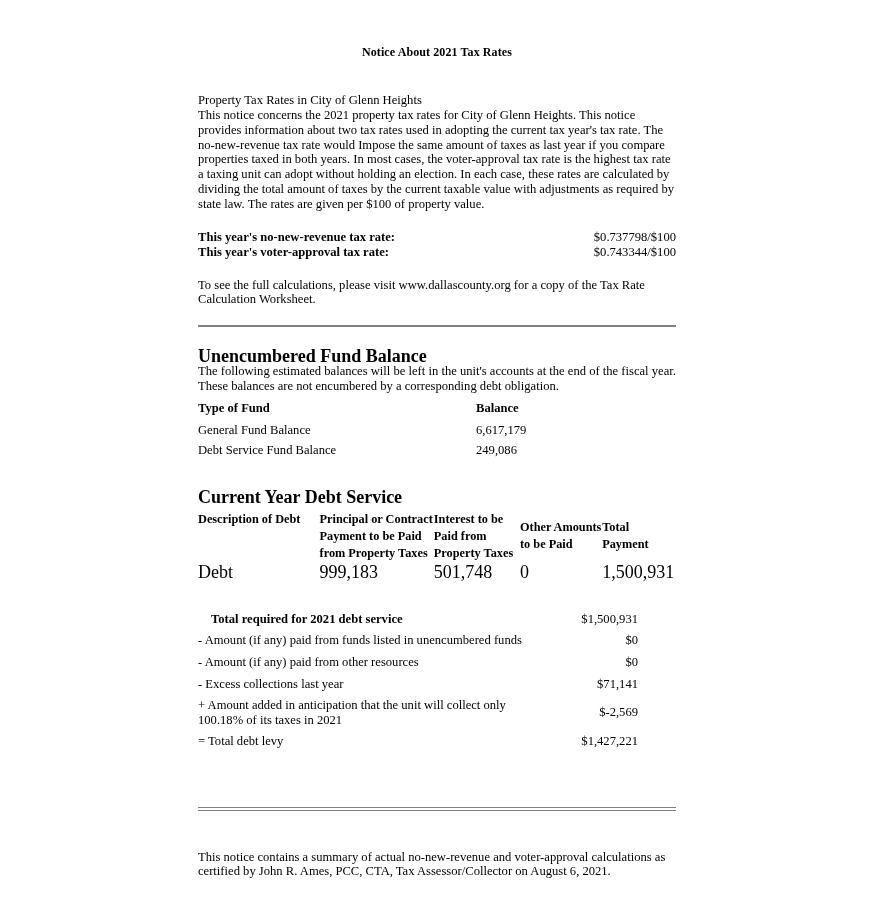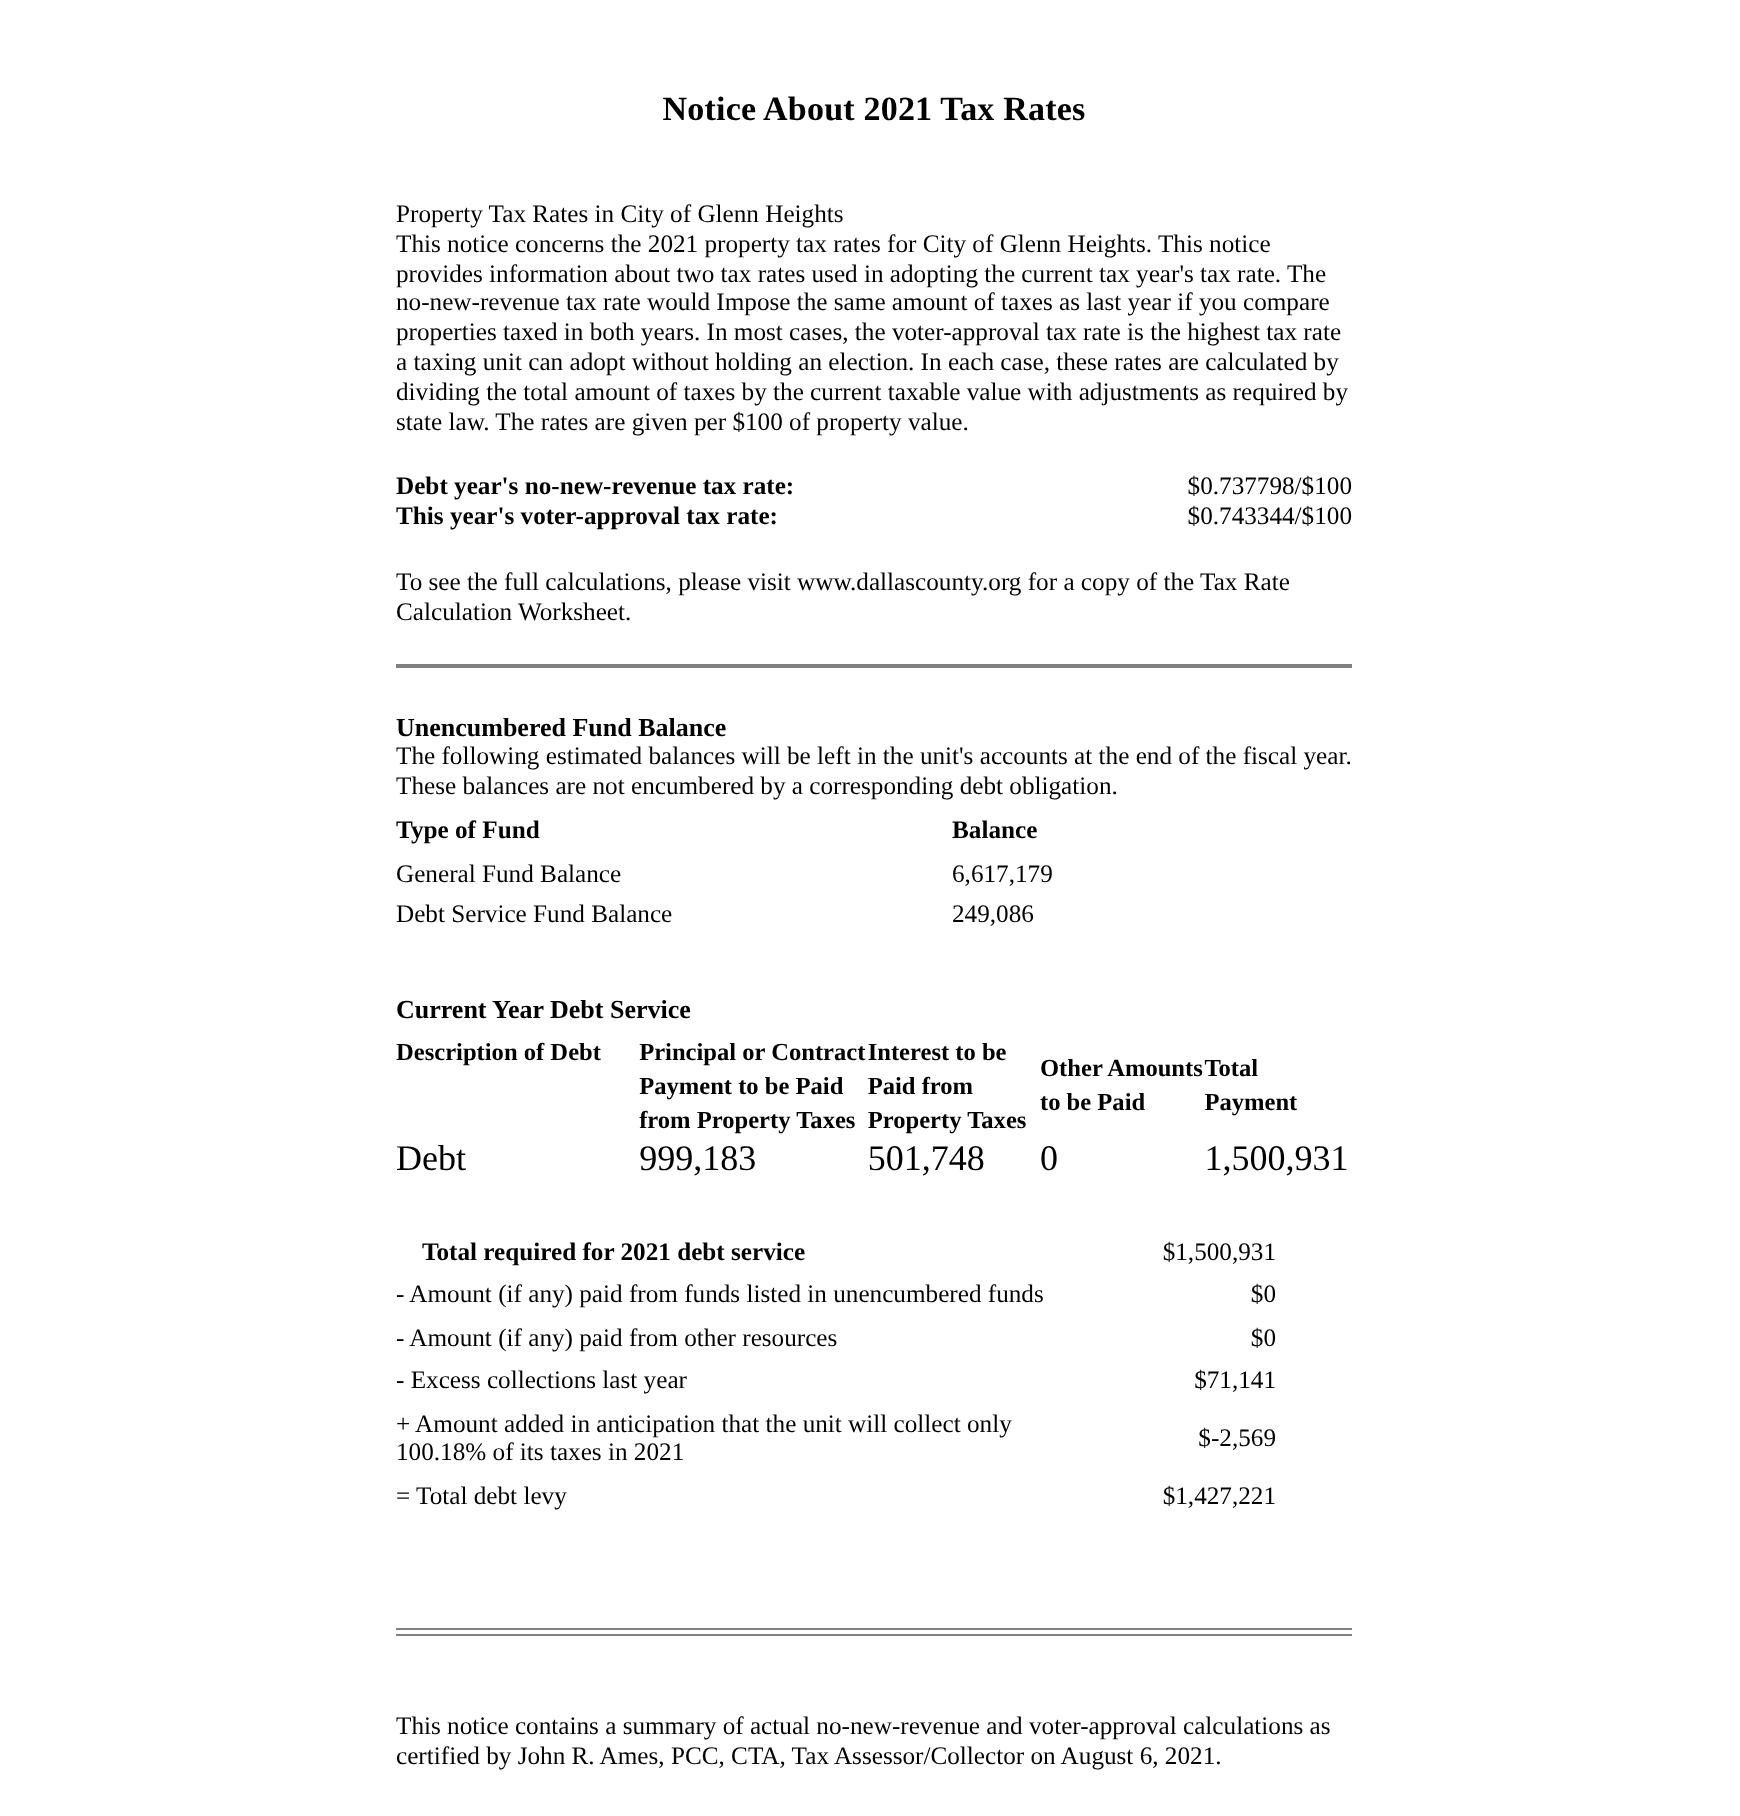--- a/index.html
+++ b/index.html
@@ -29,7 +29,7 @@
 
   .doc-title {
     text-align: center;
-    font-size: 17px;
+    font-size: 12px;
     font-weight: bold;
     letter-spacing: 0.1px;
     margin: 0 0 3px 0;

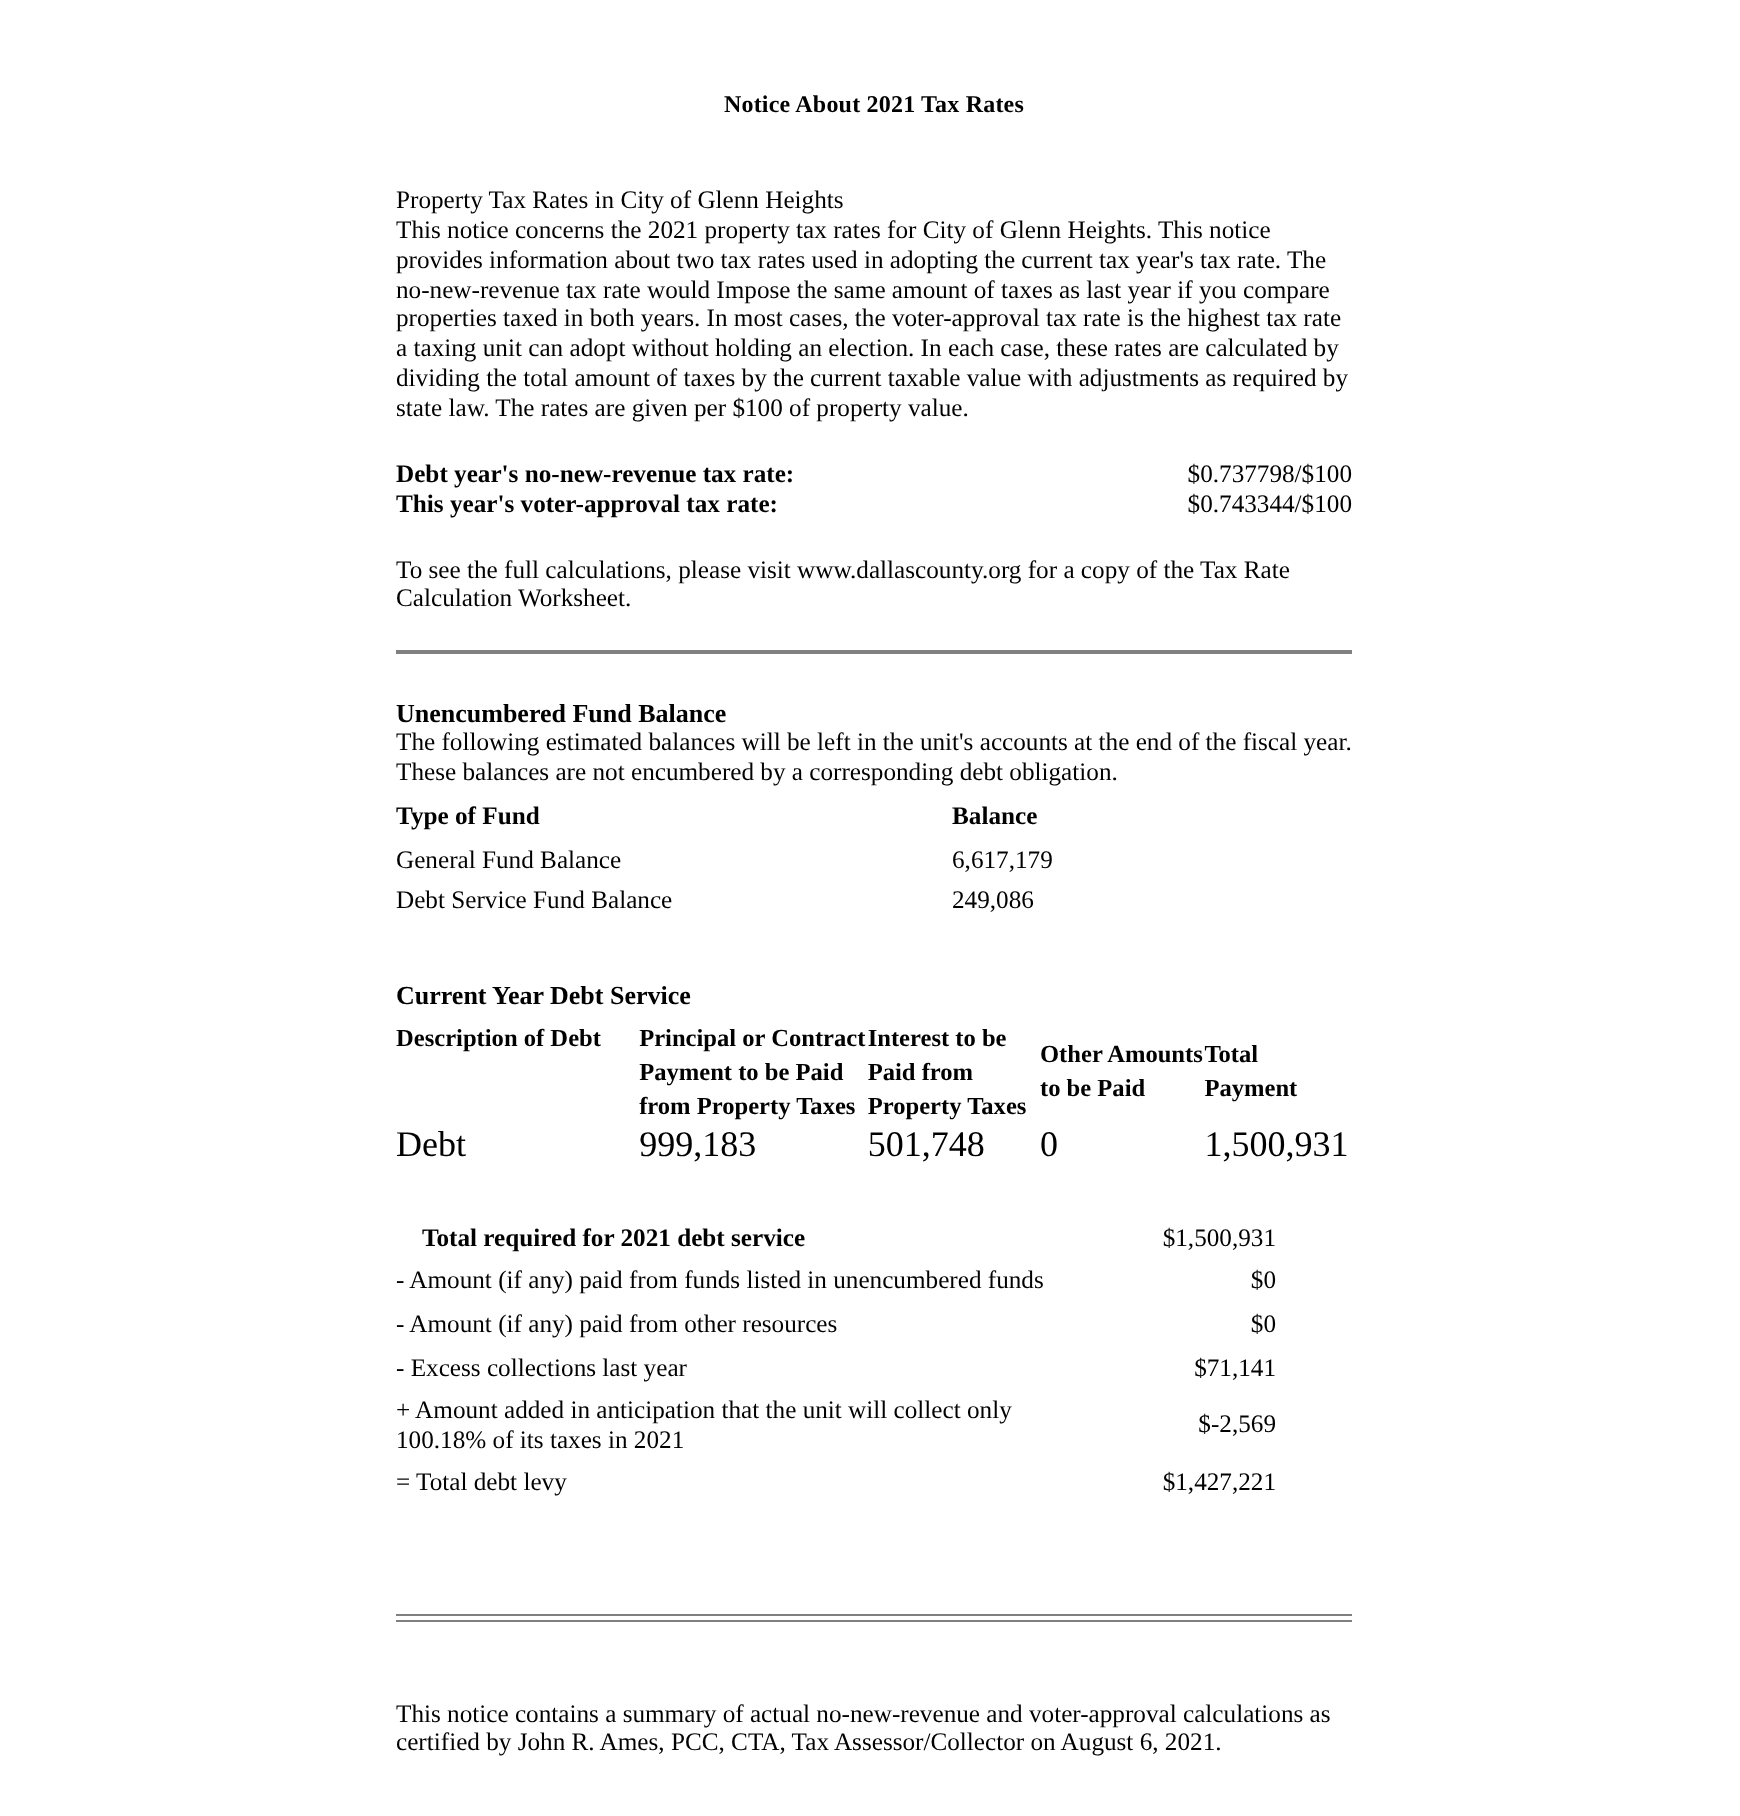--- a/index.html
+++ b/index.html
@@ -167,7 +167,7 @@
     <div class="spacer-18"></div>
 
     <div class="rate-row">
-      <span class="rate-label">Debt year's no-new-revenue tax rate:</span>
+      <span class="rate-label">This year's no-new-revenue tax rate:</span>
       <span class="rate-value">$0.737798/$100</span>
     </div>
     <div class="rate-row">

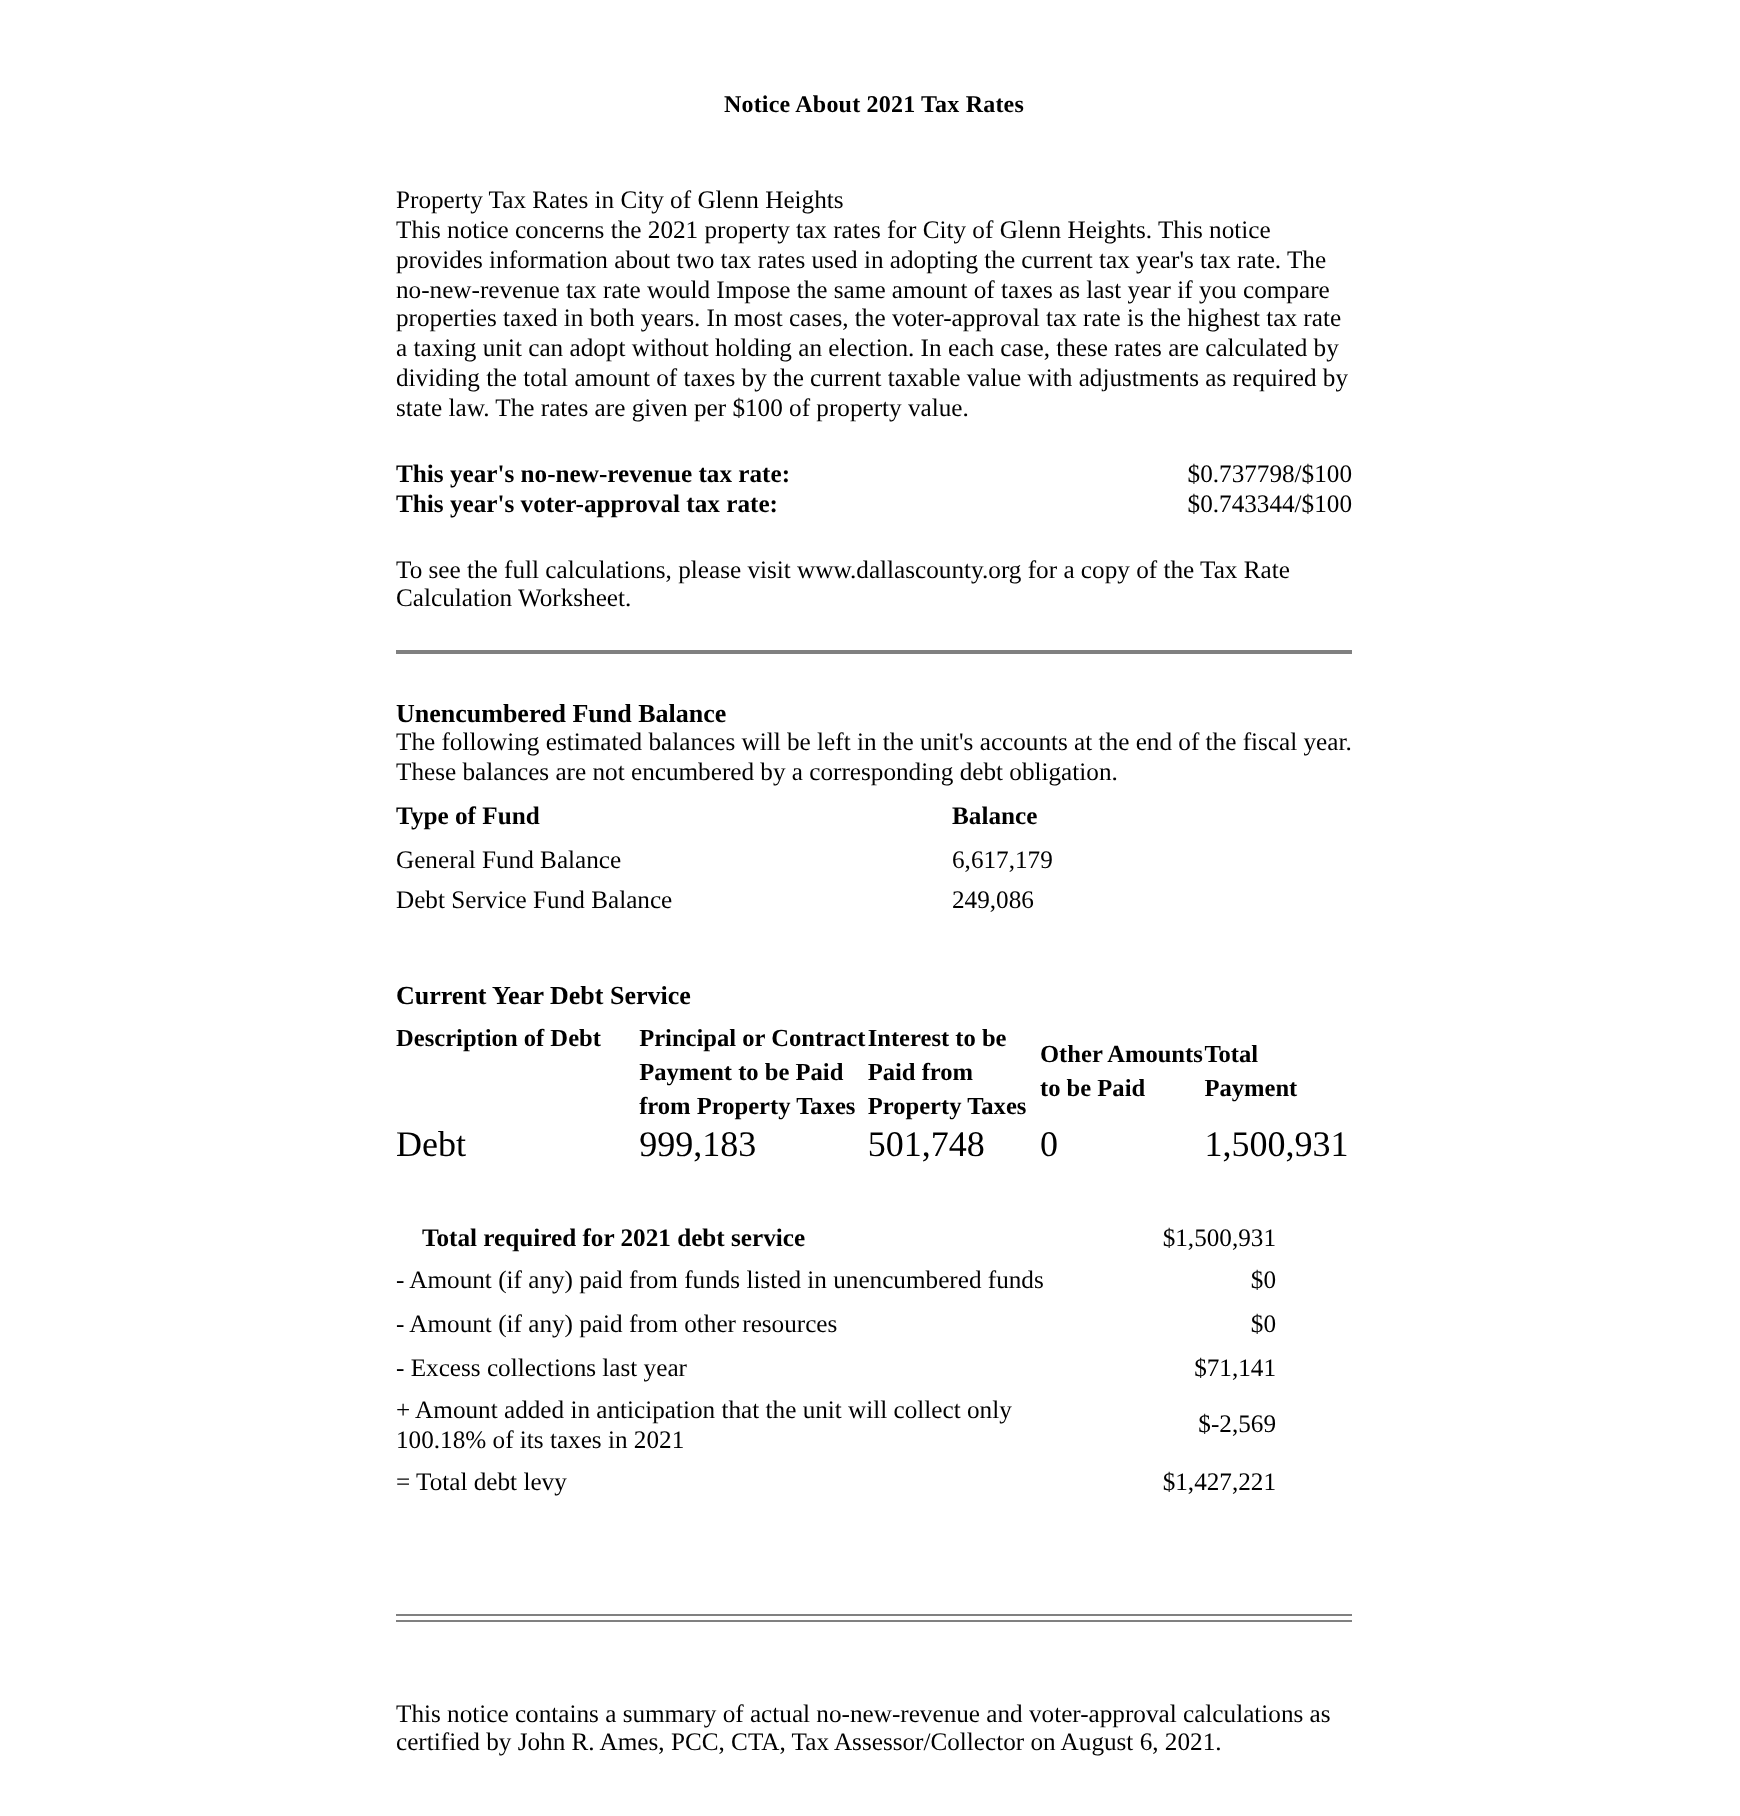--- a/index.html
+++ b/index.html
@@ -81,7 +81,7 @@
   }
 
   .section-head {
-    font-size: 13px;
+    font-size: 18px;
     font-weight: bold;
     line-height: 15px;
     margin: 0;

